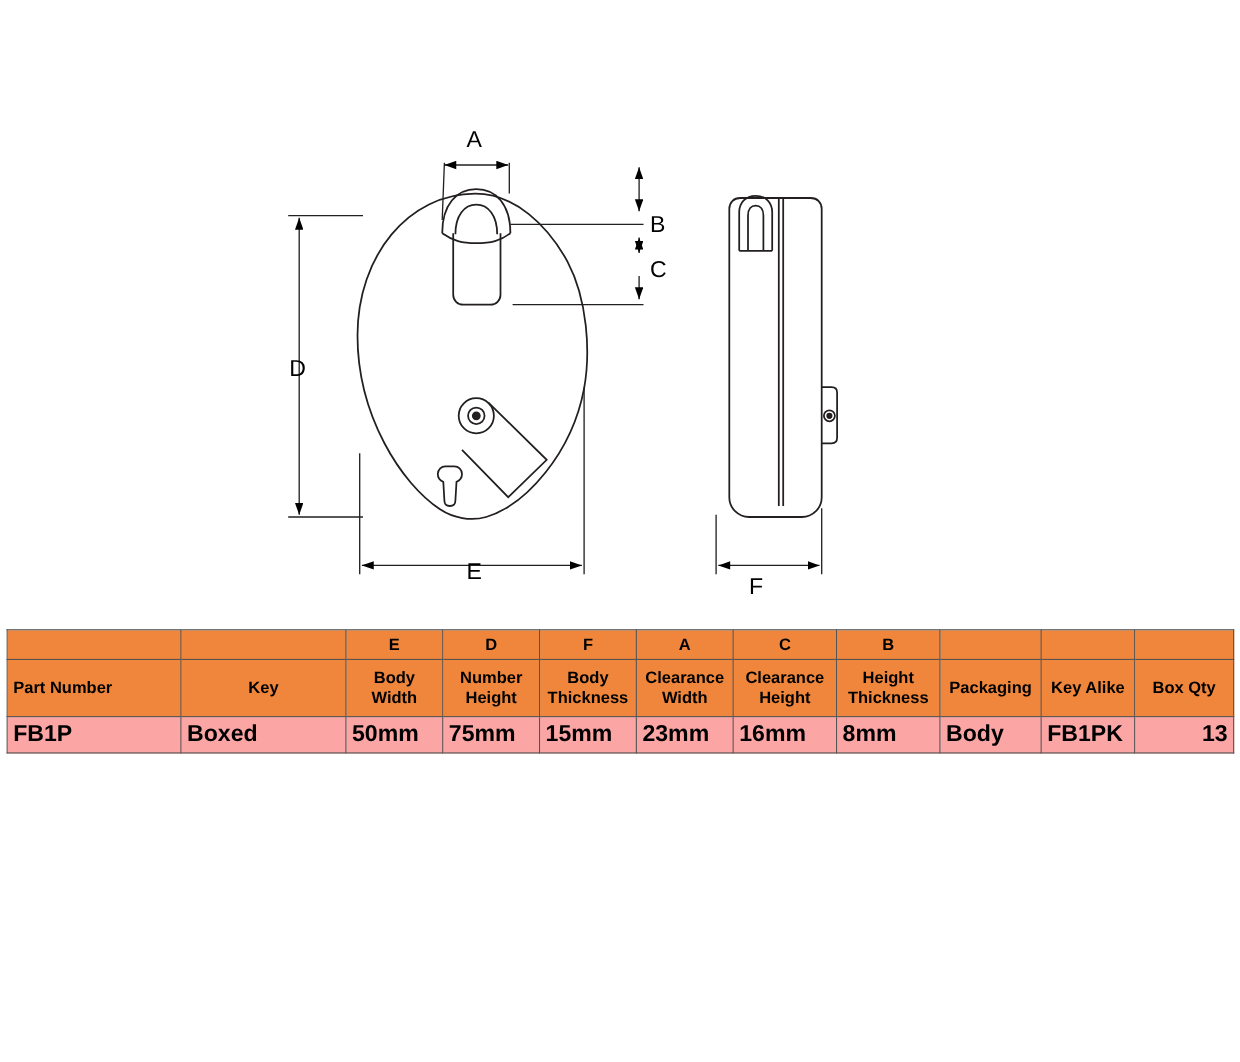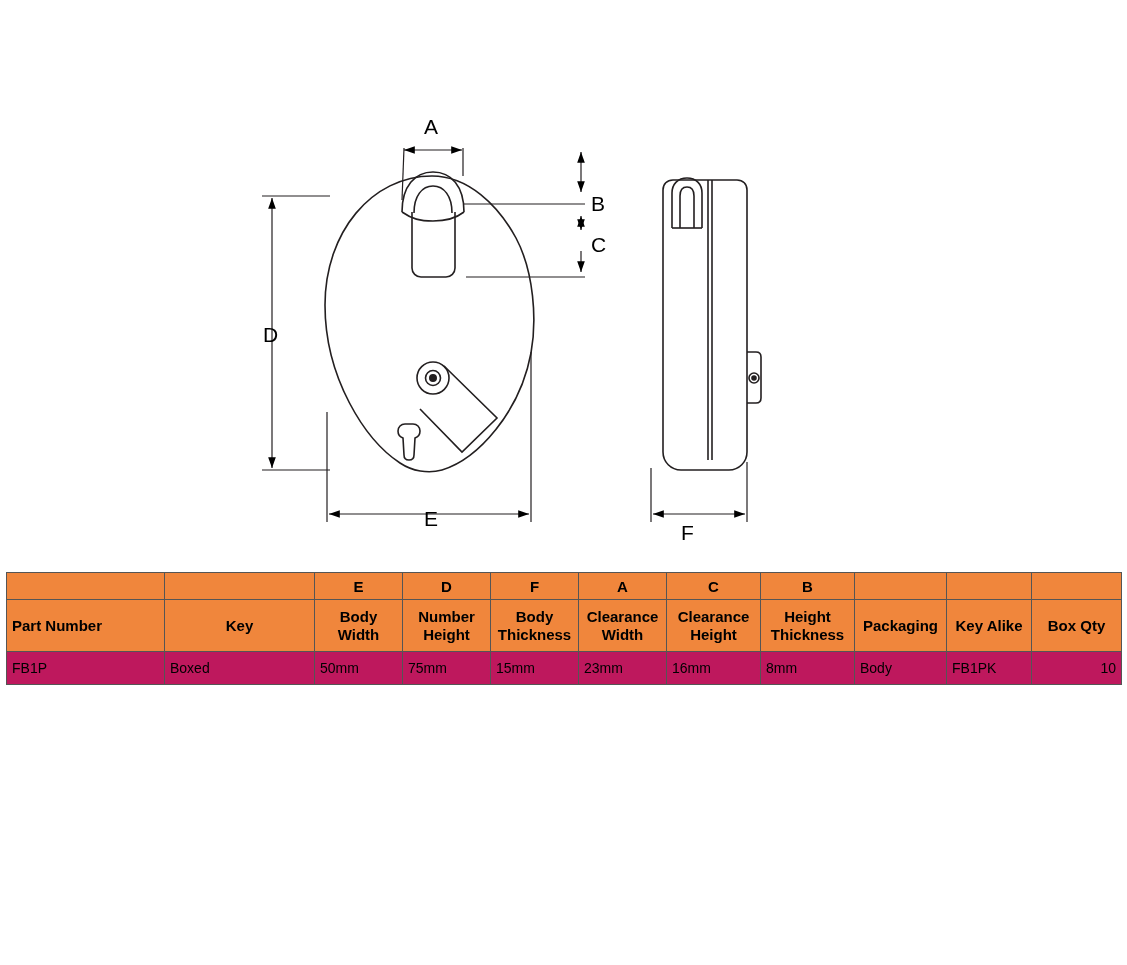--- a/index.html
+++ b/index.html
@@ -87,11 +87,11 @@
     text-align: left;
   }
   tr.data td {
-    background: #be185d;
+    background: #fca5a5;
     height: 28px;
     text-align: left;
-    font-size: 14px;
-    font-weight: normal;
+    font-size: 21px;
+    font-weight: bold;
   }
   tr.data td.num {
     text-align: right;

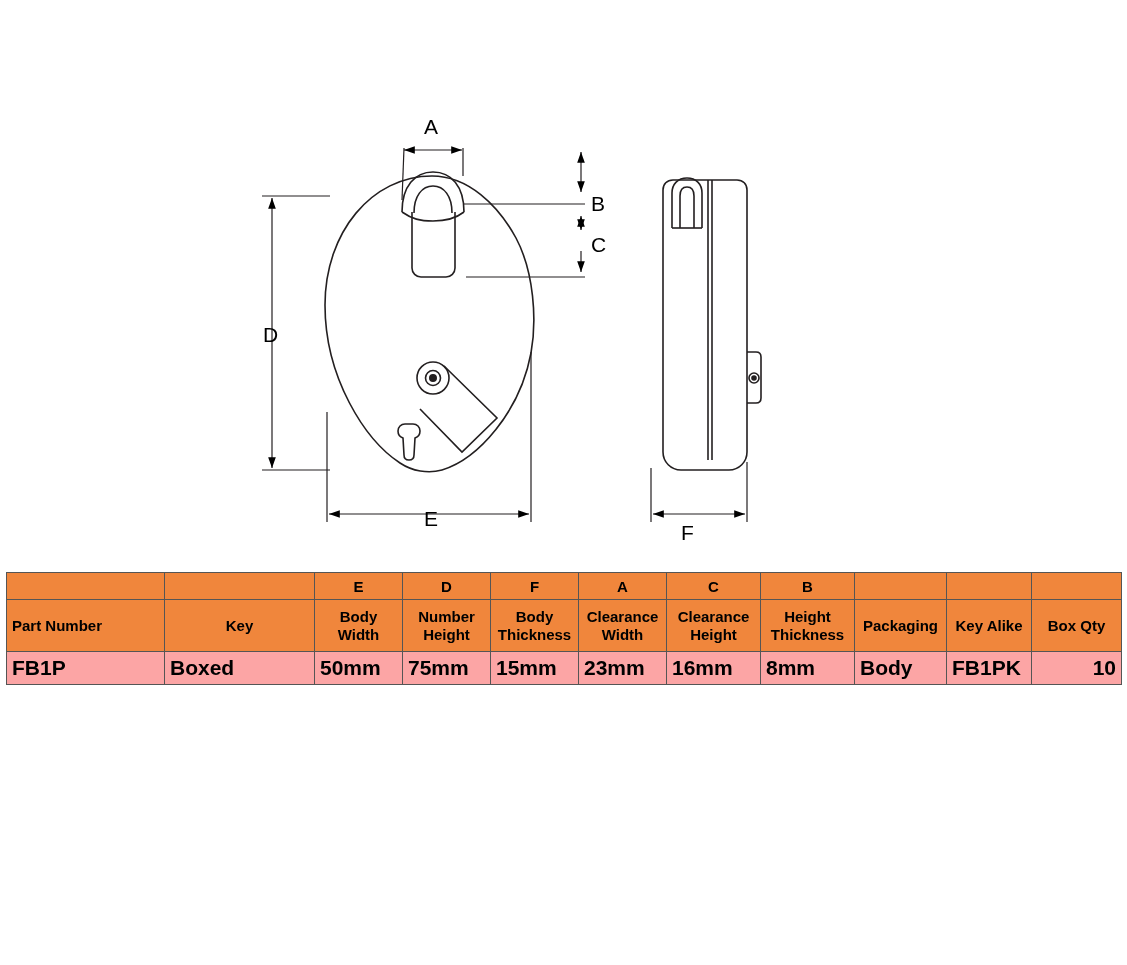--- a/index.html
+++ b/index.html
@@ -282,7 +282,7 @@
           <td>8mm</td>
           <td>Body</td>
           <td>FB1PK</td>
-          <td class="num">10</td>
+          <td class="num">13</td>
         </tr>
       </tbody>
     </table>

